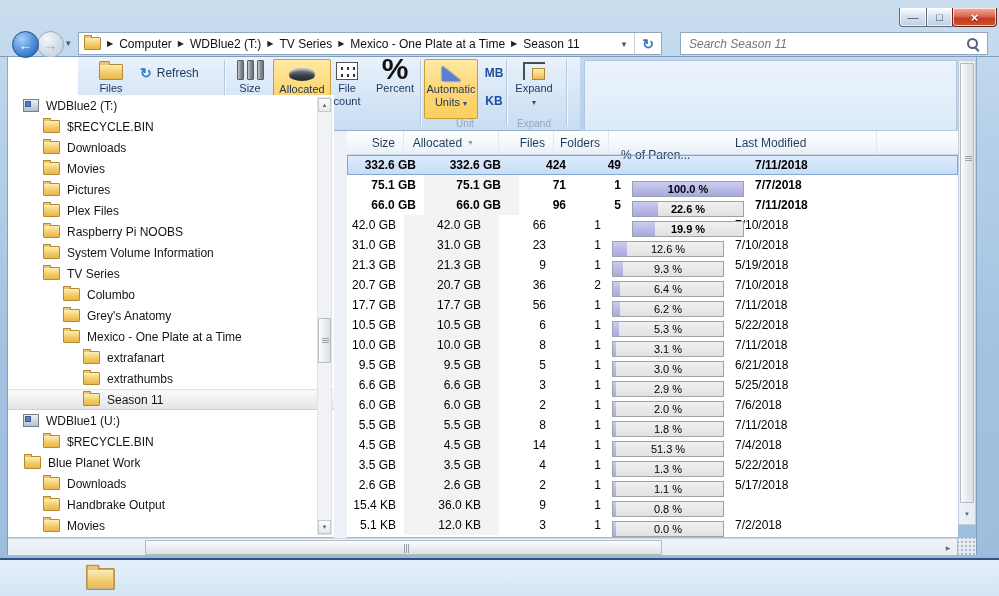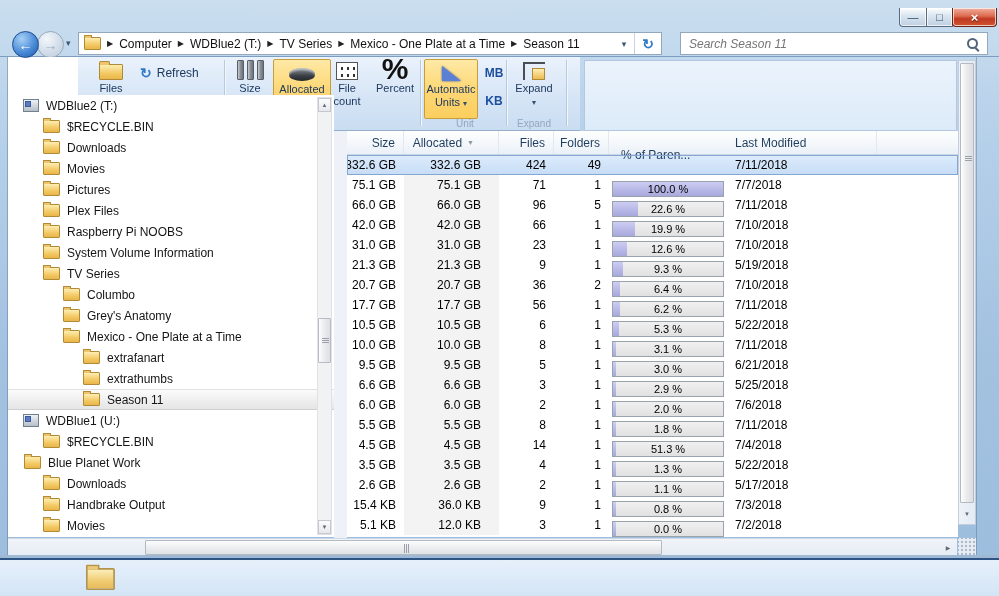--- a/index.html
+++ b/index.html
@@ -93,7 +93,7 @@
   .hcell{box-sizing:border-box;border-right:1px solid #e2e8f1;font-size:12px;color:#1f3d5e;display:flex;align-items:center;white-space:nowrap;}
   .sort-arrow{font-size:7px;color:#8a97a6;margin-left:5px;}
   .row{height:20px;display:flex;font-size:12px;color:#000;box-sizing:border-box;}
-  .row.bold{font-weight:normal;}
+  .row.bold{font-weight:bold;padding-left:20px;}
   .row.selected{background:linear-gradient(#ddecfd,#c6dcf5);outline:1px solid #84a7d2;outline-offset:-1px;}
   .cell{display:flex;align-items:center;height:100%;box-sizing:border-box;white-space:nowrap;}
   .c0{width:57px;justify-content:flex-end;padding-right:8px;}

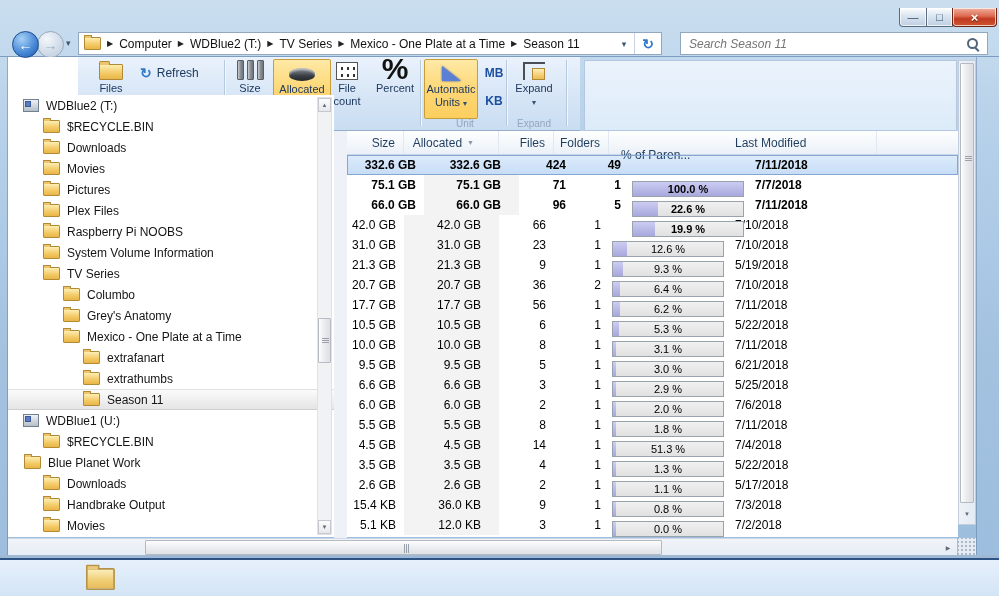--- a/index.html
+++ b/index.html
@@ -593,7 +593,6 @@
               <div class="ptext">0.0 %</div>
             </div>
           </div>
-          <div class="cell c5">7/3/2018</div>
         </div>
         <div class="row">
           <div class="cell c0">5.1 KB</div>

